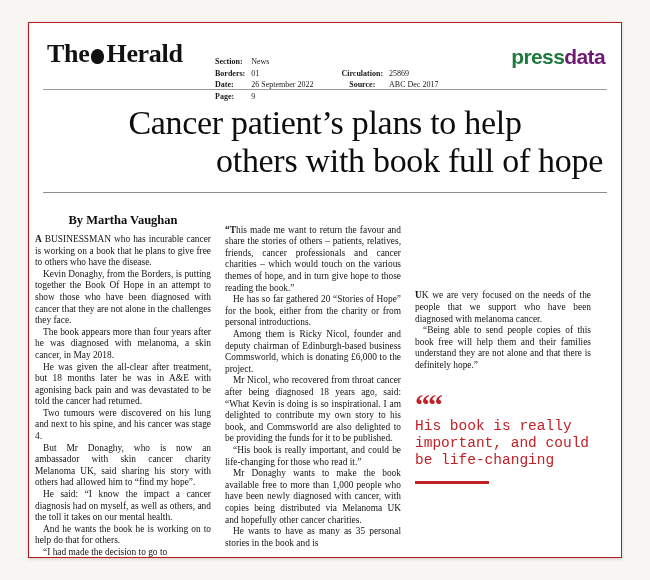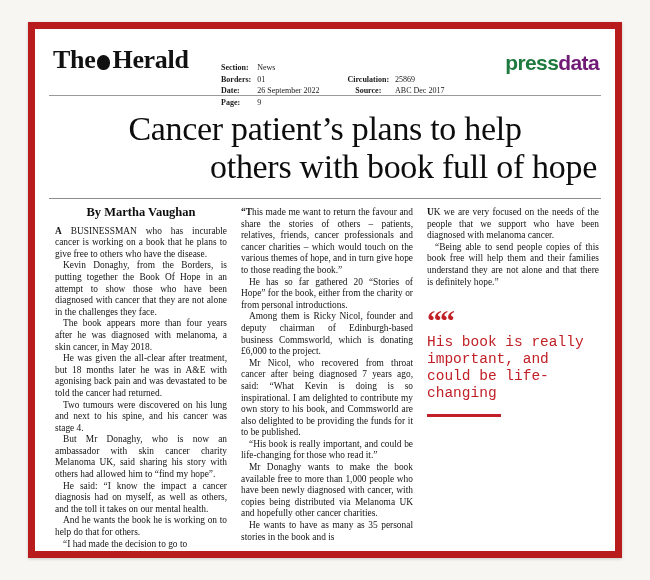--- a/index.html
+++ b/index.html
@@ -27,7 +27,7 @@
     width: 594px;
     height: 536px;
     background: #ffffff;
-    border: 7px solid #b91c1c;
+    border: 1px solid #b91c1c;
     box-shadow: 0 1px 3px rgba(0,0,0,0.18);
     box-sizing: border-box;
     overflow: hidden;

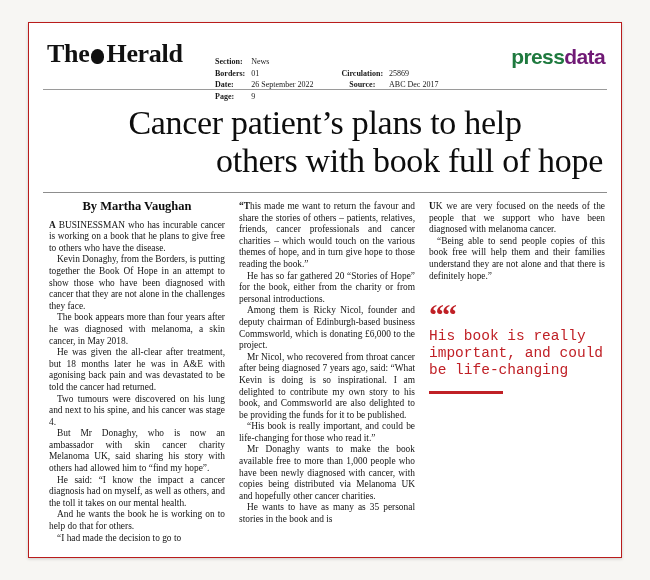--- a/index.html
+++ b/index.html
@@ -112,10 +112,11 @@
   
   .cols {
     display: flex;
-    padding: 8px 16px 0 20px;
+    padding: 8px 16px 0 6px;
     box-sizing: border-box;
     gap: 14px;
     height: 380px;
+    align-items: center;
   }
   .col {
     width: 176px;

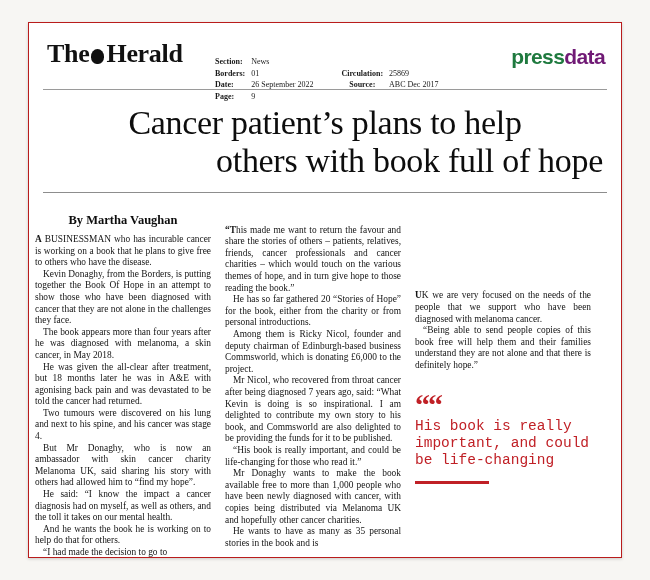--- a/index.html
+++ b/index.html
@@ -244,7 +244,7 @@
         <p class="first">“This made me want to return the favour and share the stories of others – patients, relatives, friends, cancer professionals and cancer charities – which would touch on the various themes of hope, and in turn give hope to those reading the book.”</p>
         <p>He has so far gathered 20 “Stories of Hope” for the book, either from the charity or from personal introductions.</p>
         <p>Among them is Ricky Nicol, founder and deputy chairman of Edinburgh-based business Commsworld, which is donating £6,000 to the project.</p>
-        <p>Mr Nicol, who recovered from throat cancer after being diagnosed 7 years ago, said: “What Kevin is doing is so inspirational. I am delighted to contribute my own story to his book, and Commsworld are also delighted to be providing the funds for it to be published.</p>
+        <p>Mr Nicol, who recovered from throat cancer after being diagnosed 18 years ago, said: “What Kevin is doing is so inspirational. I am delighted to contribute my own story to his book, and Commsworld are also delighted to be providing the funds for it to be published.</p>
         <p>“His book is really important, and could be life-changing for those who read it.”</p>
         <p>Mr Donaghy wants to make the book available free to more than 1,000 people who have been newly diagnosed with cancer, with copies being distributed via Melanoma UK and hopefully other cancer charities.</p>
         <p>He wants to have as many as 35 personal stories in the book and is</p>

